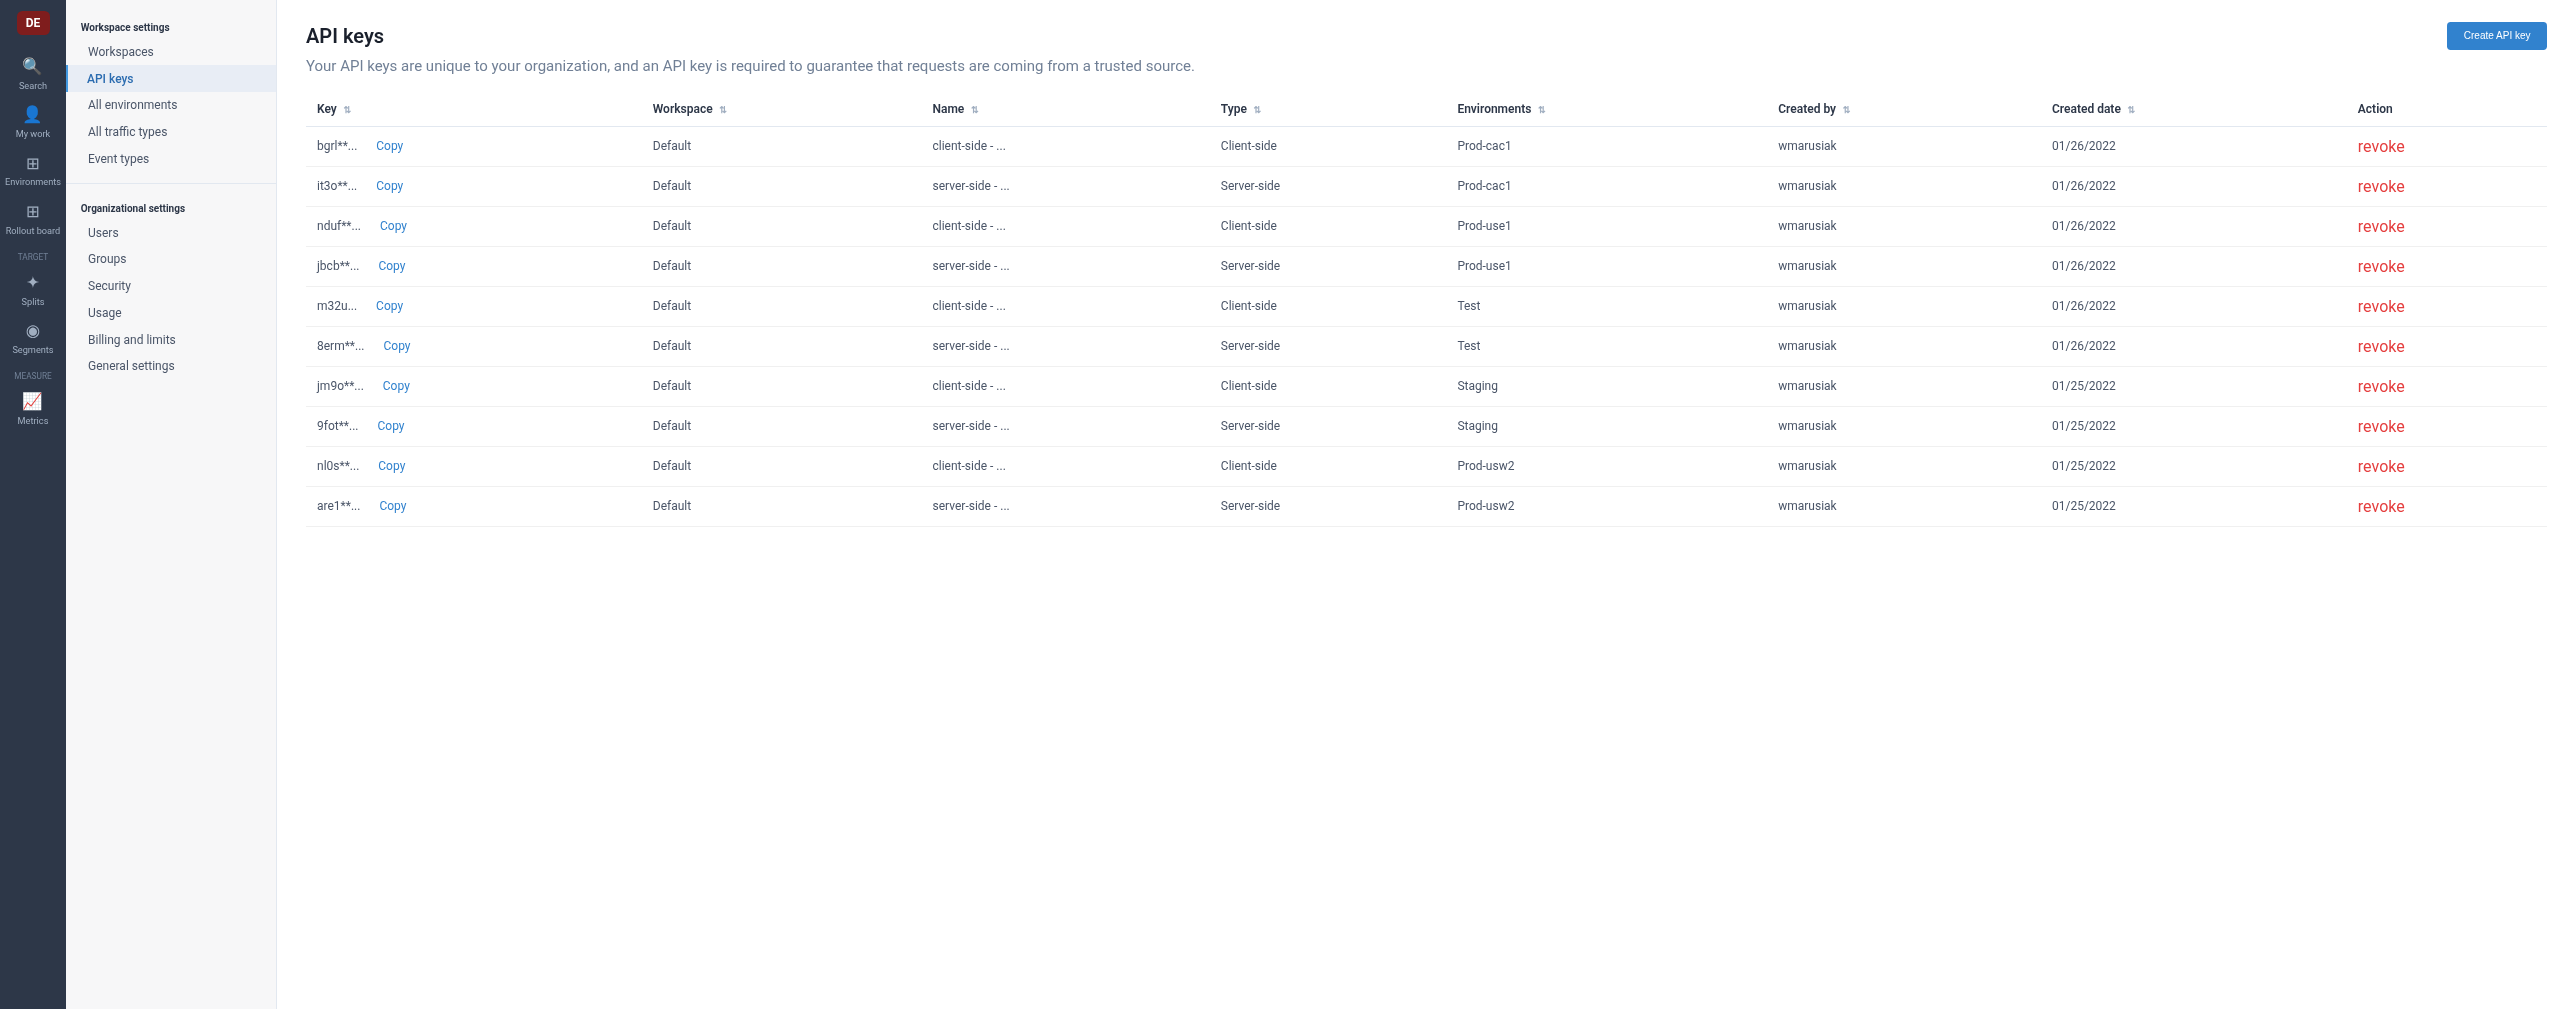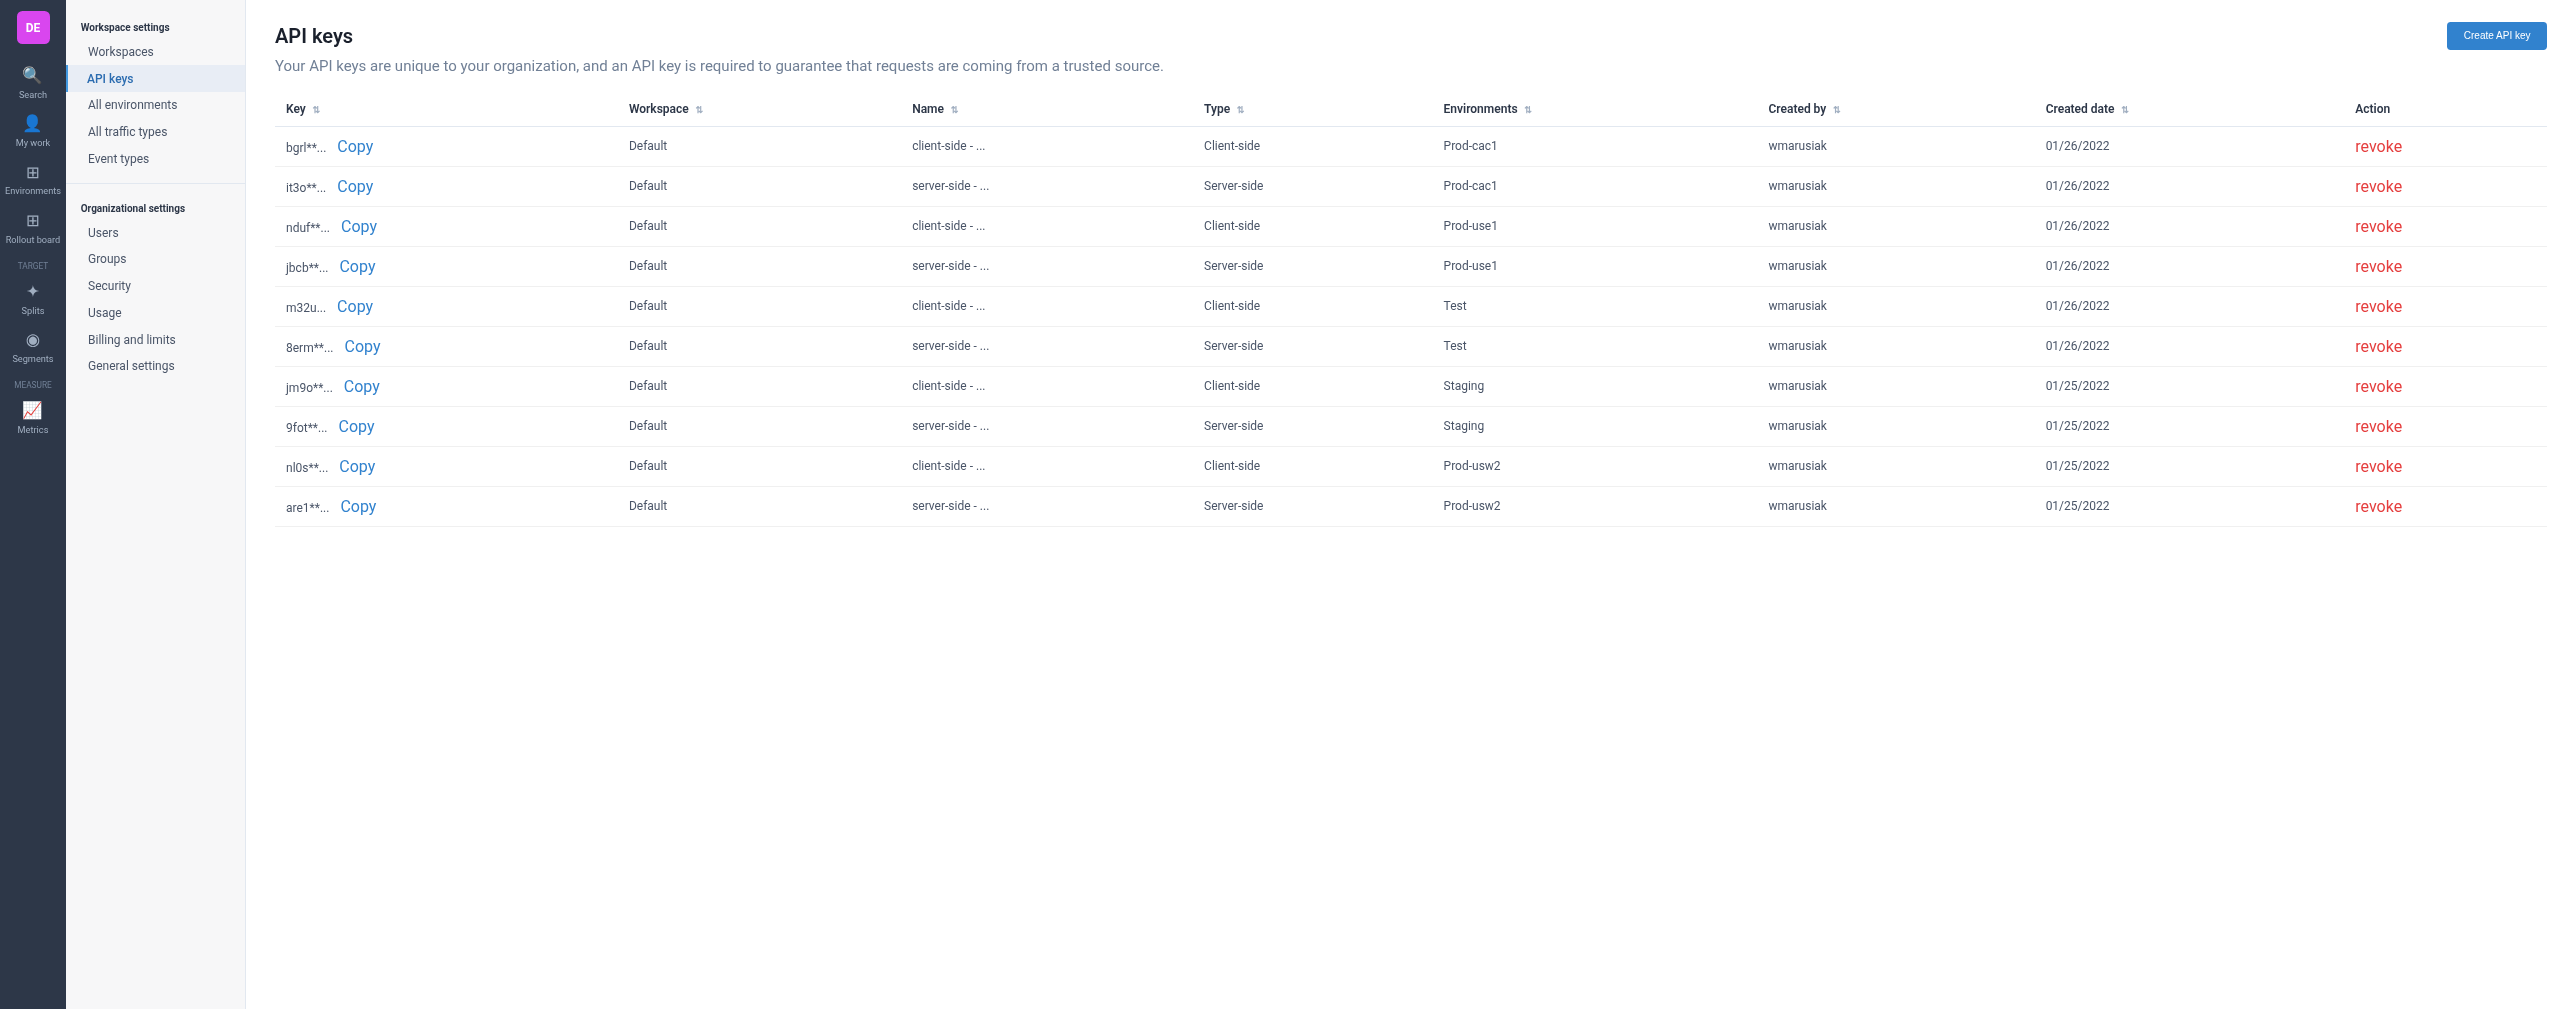--- a/index.html
+++ b/index.html
@@ -16,8 +16,8 @@
       flex-shrink: 0;
     }
     .avatar {
-      width: 33px; height: 33px;
-      background: #d946ef;
+      width: 33px; height: 24px;
+      background: #7f1d1d;
       border-radius: 5.5px;
       display: flex; align-items: center; justify-content: center;
       color: white; font-weight: 700; font-size: 12px;

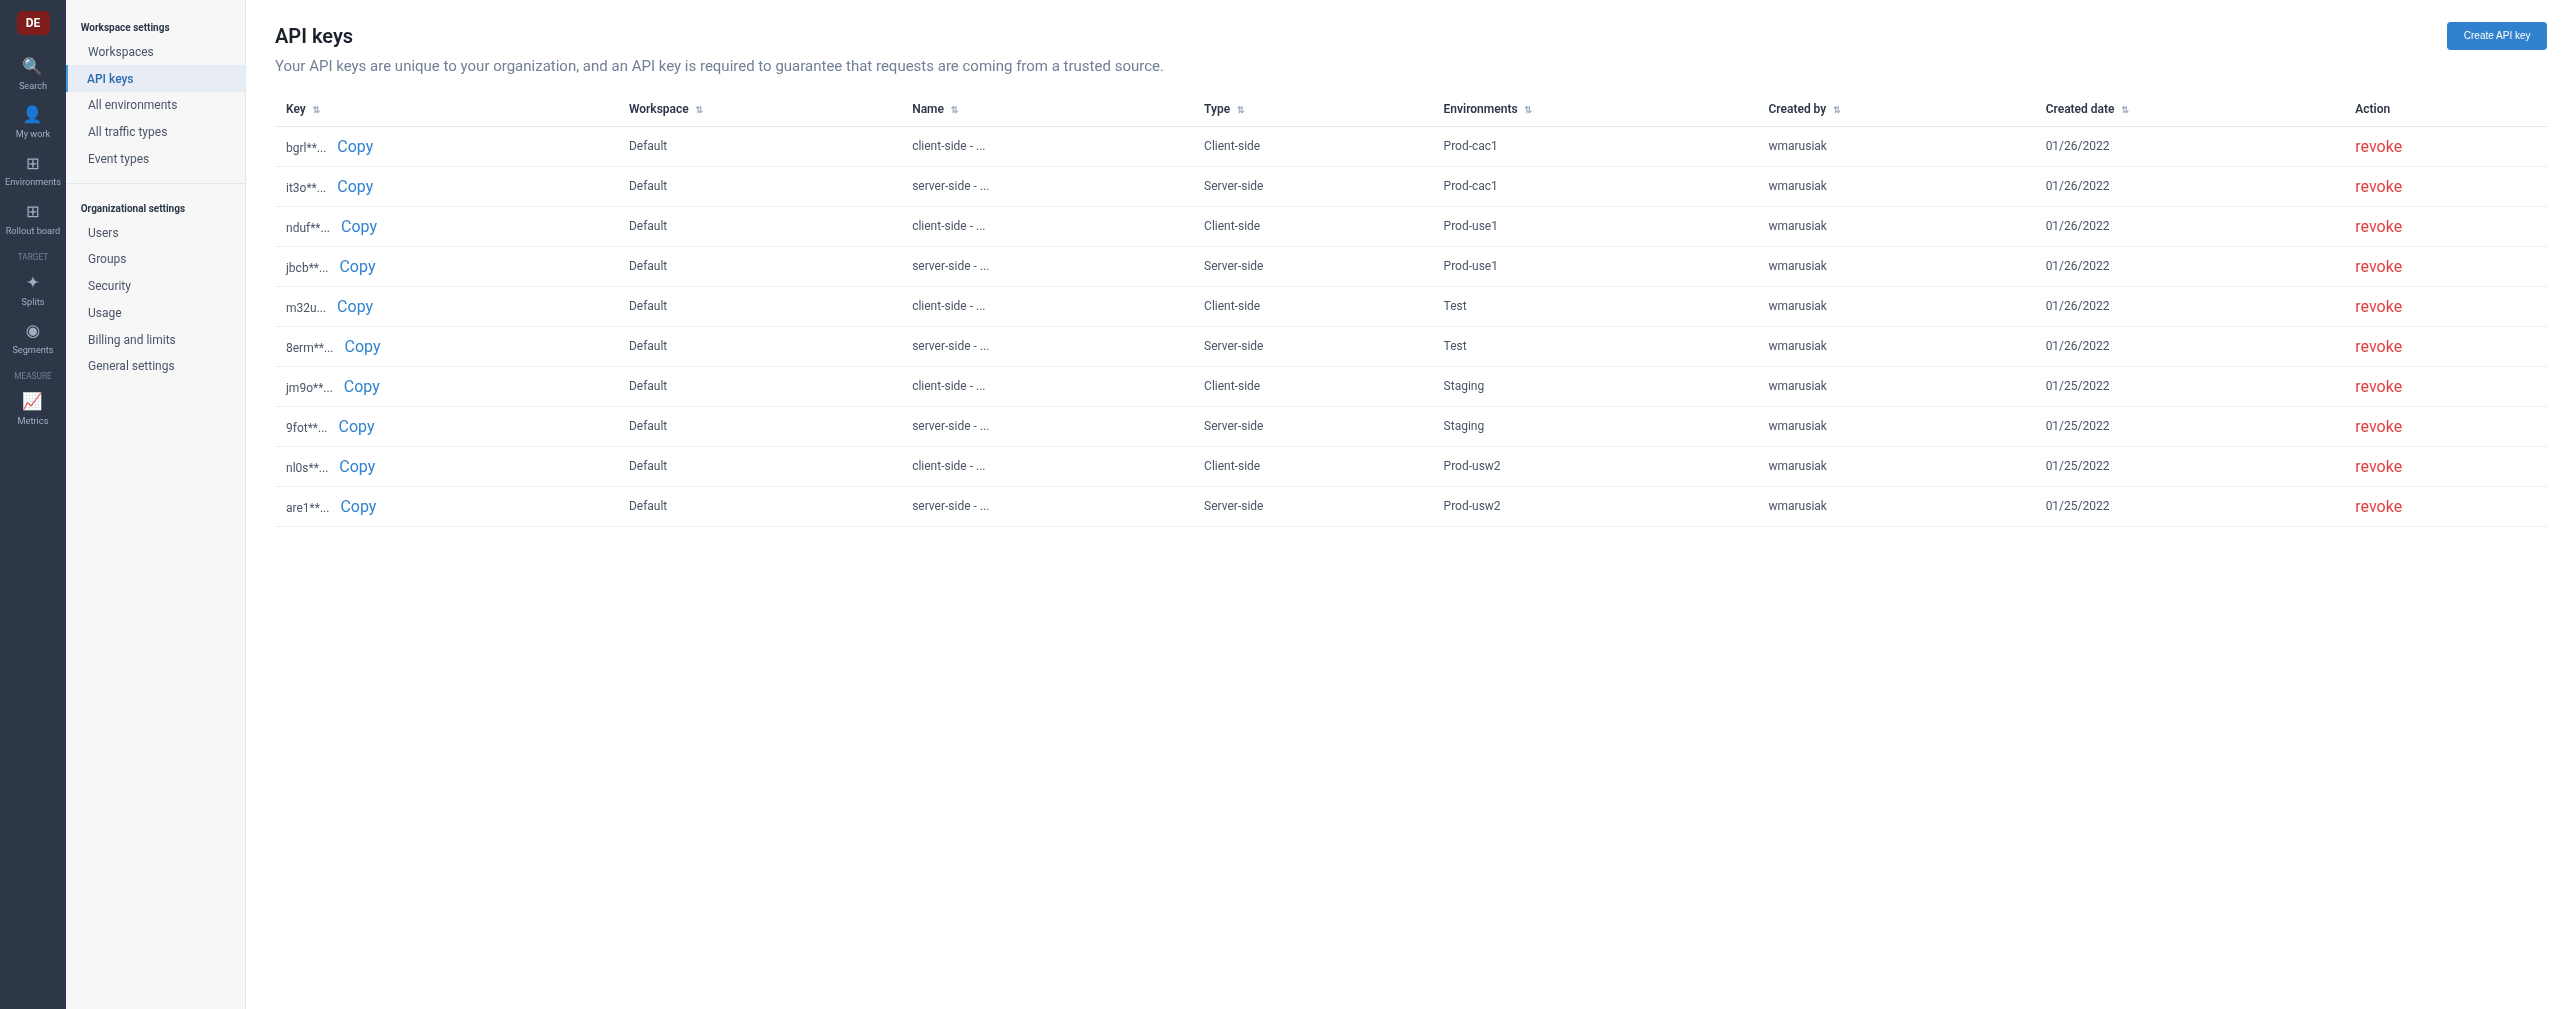--- a/index.html
+++ b/index.html
@@ -32,7 +32,7 @@
 
     
     .sidebar {
-      width: 180px;
+      width: 211px;
       background: #f7f7f8;
       border-right: 0.9px solid #e2e8f0;
       overflow-y: auto;

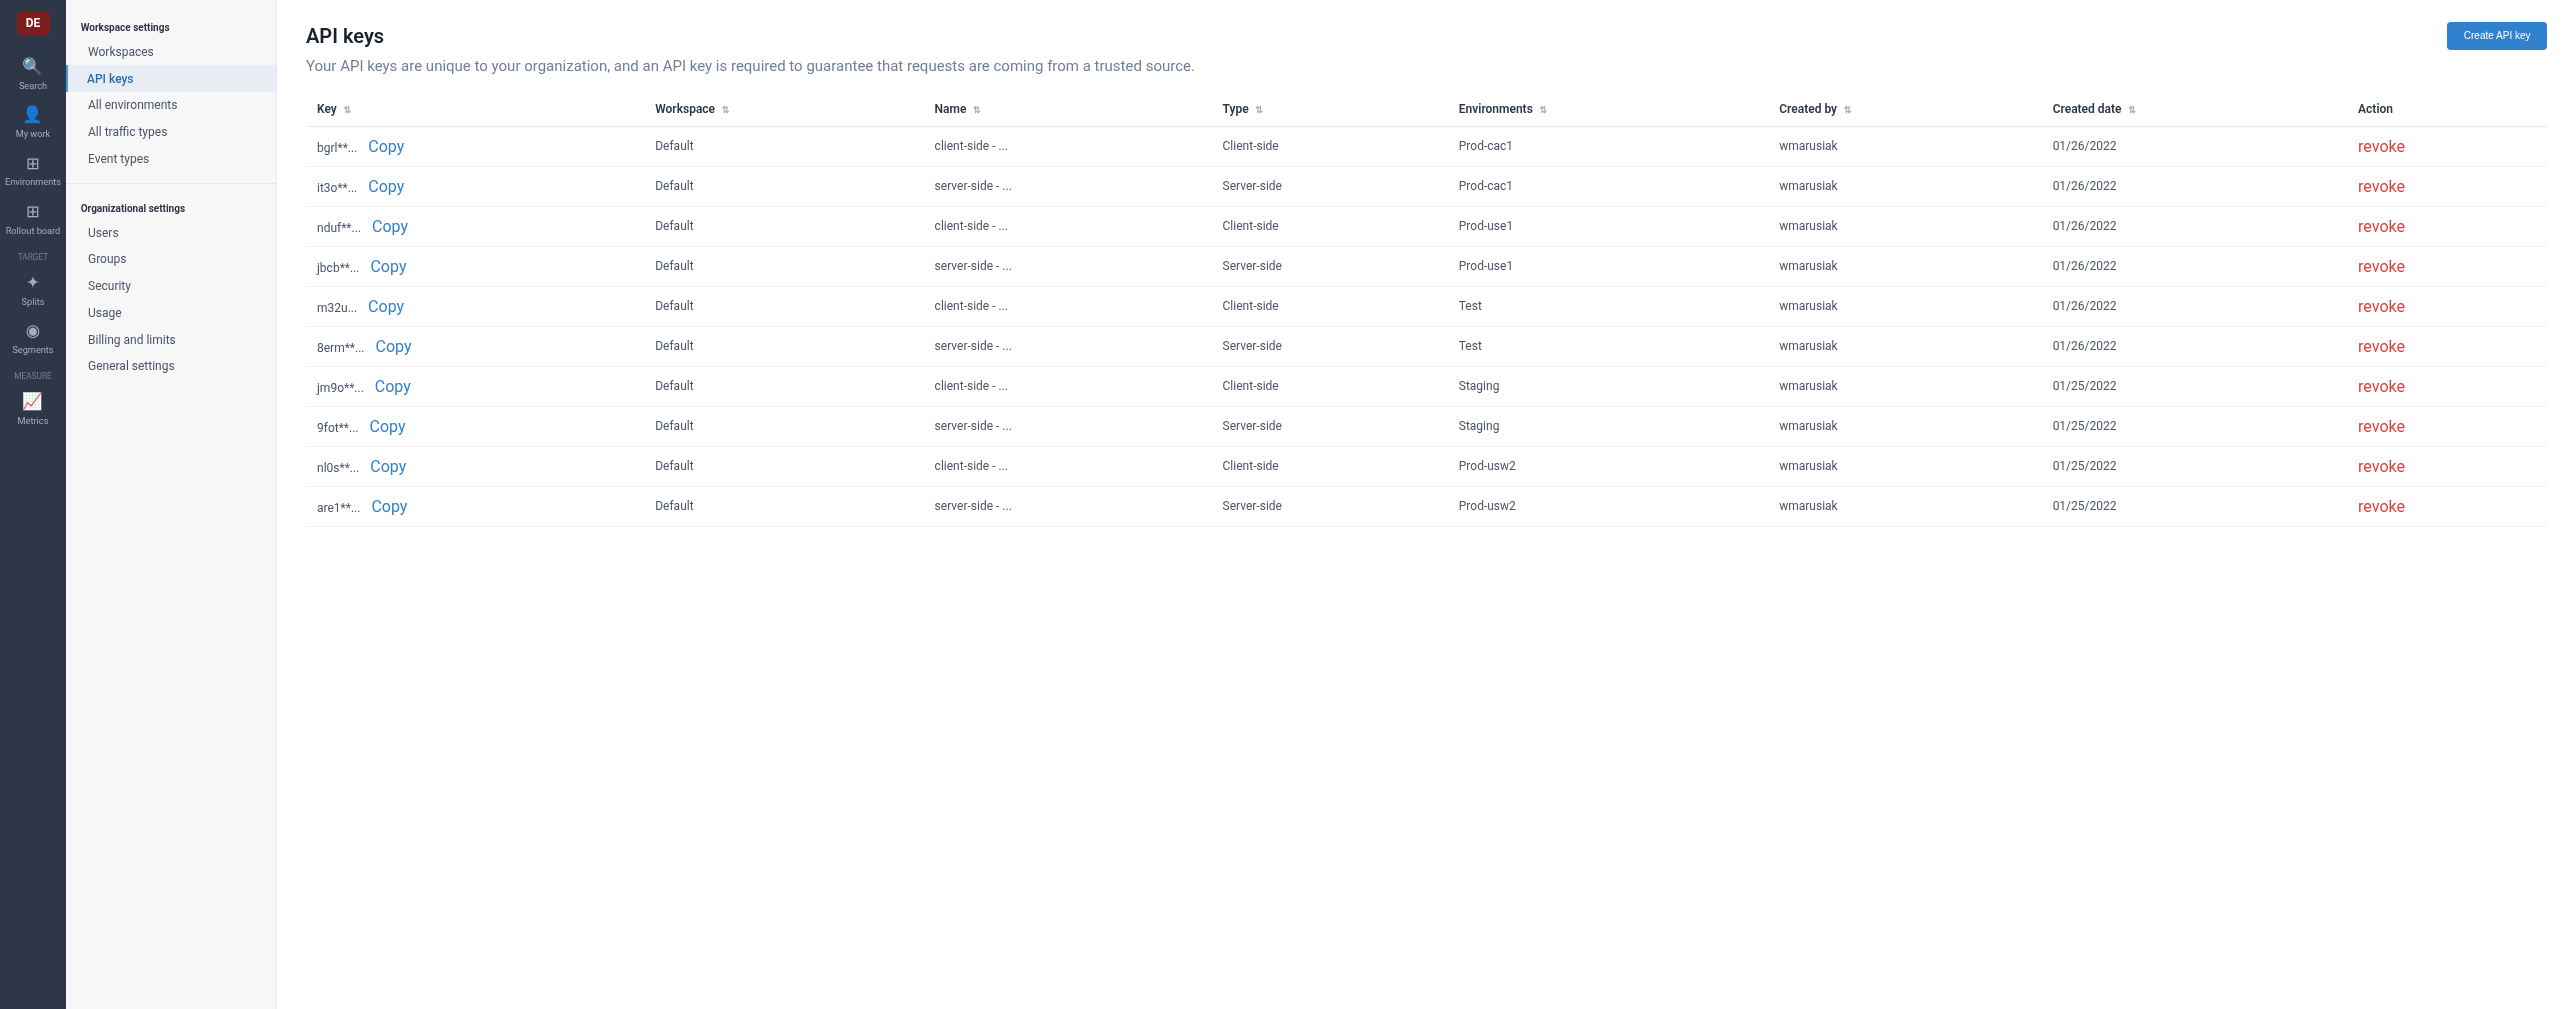--- a/index.html
+++ b/index.html
@@ -89,7 +89,7 @@
     }
     .sort-icon { font-size: 9.2px; color: #a0aec0; margin-left: 3.7px; }
     .api-table td { padding: 10px 11px; color: #4a5568; border-bottom: 0.9px solid #f0f0f0; }
-    .copy-link { color: #3182ce; cursor: pointer; margin-left: 8px; font-size: 16px; }
+    .copy-link { color: #3182ce; cursor: pointer; margin-left: 16px; font-size: 12px; }
     .revoke-link { color: #e53e3e; cursor: pointer; font-size: 16px; }
   </style>
 </head>

